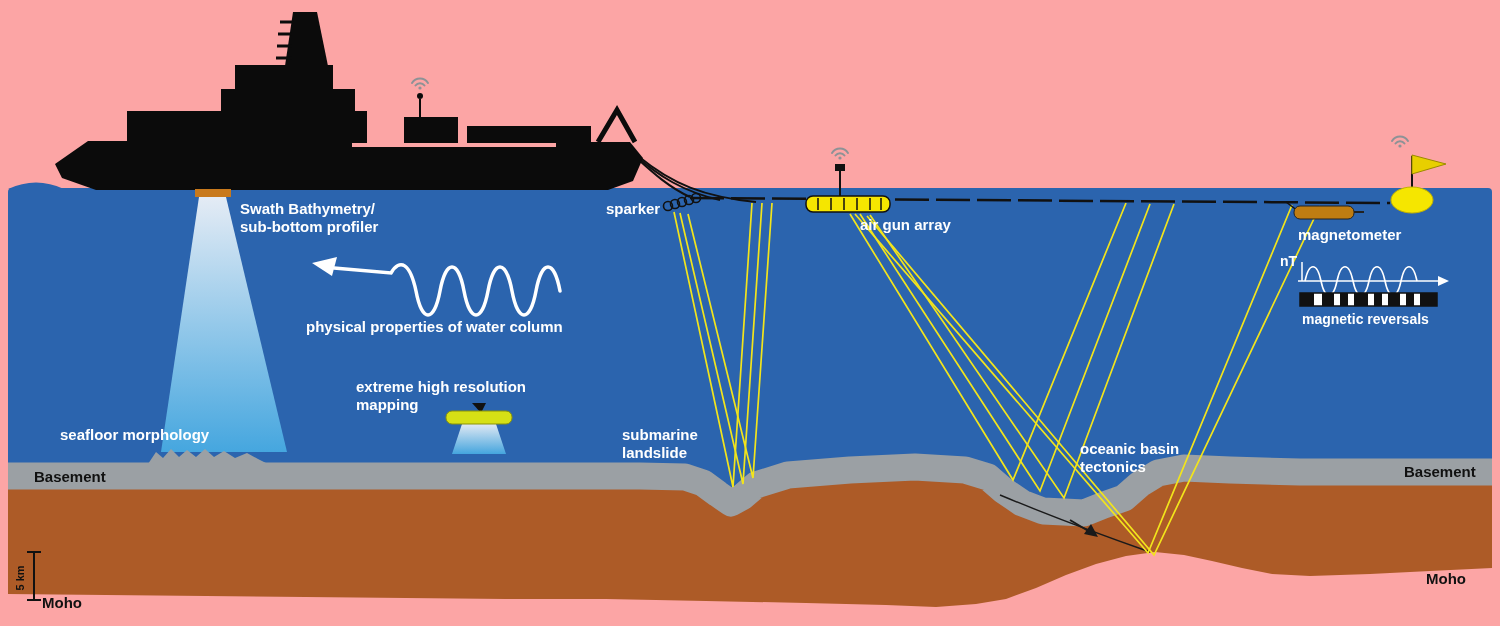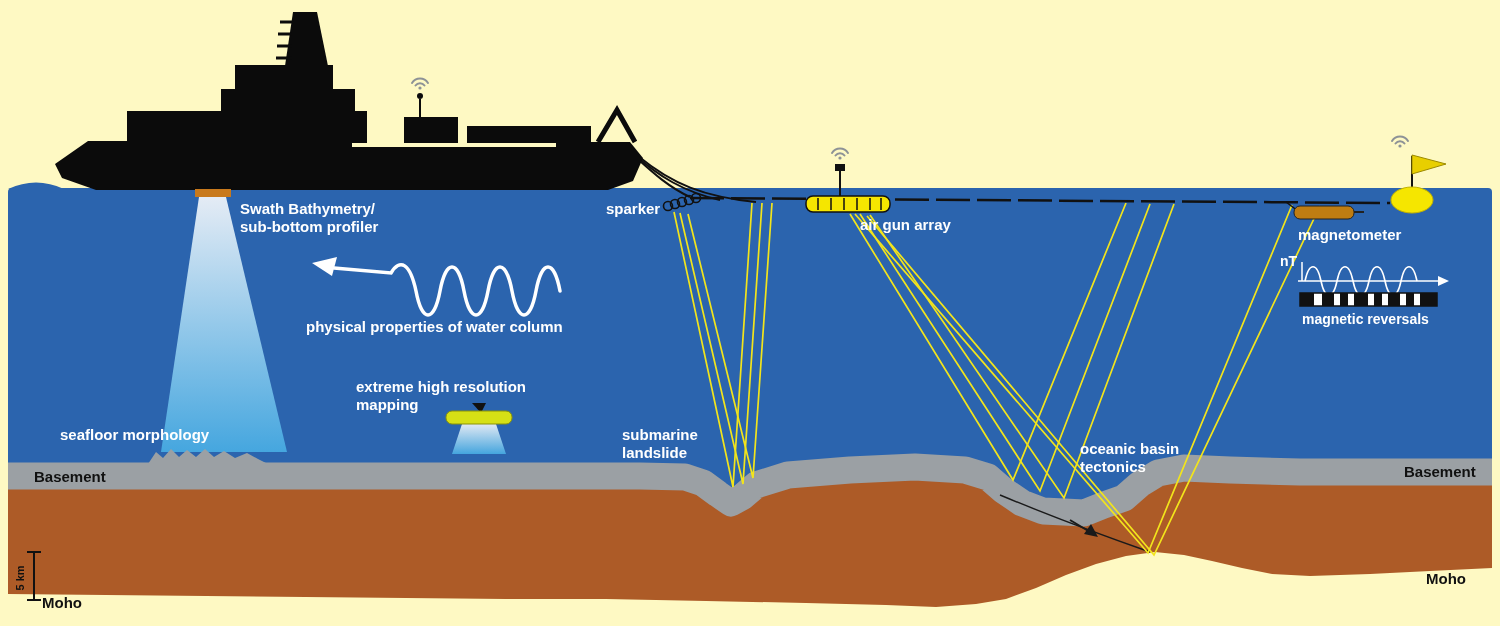--- a/index.html
+++ b/index.html
@@ -3,7 +3,7 @@
 <meta charset="utf-8">
 <style>
   html,body{margin:0;padding:0;background:#ffffff;}
-  .stage{position:relative;width:1500px;height:626px;background:#fef9c3;overflow:hidden;
+  .stage{position:relative;width:1500px;height:626px;background:#fca5a5;overflow:hidden;
          font-family:"Liberation Sans",sans-serif;text-decoration:underline;}
   svg{display:block;}
   text{font-family:"Liberation Sans",sans-serif;font-weight:bold;}

